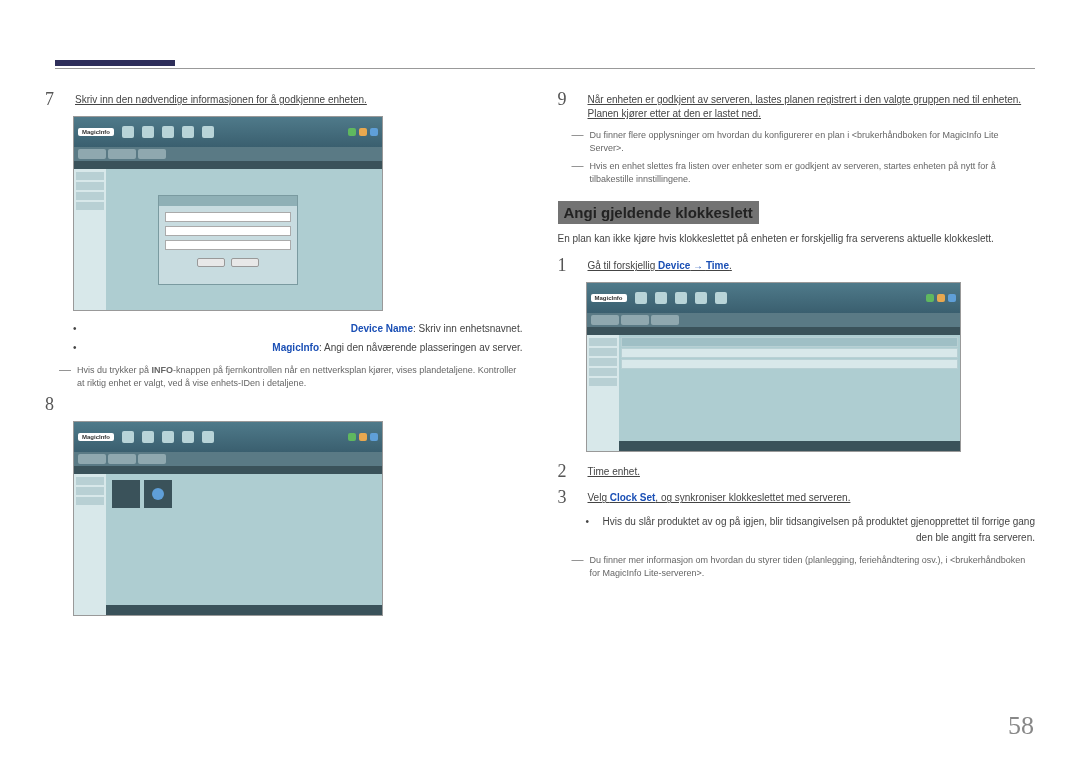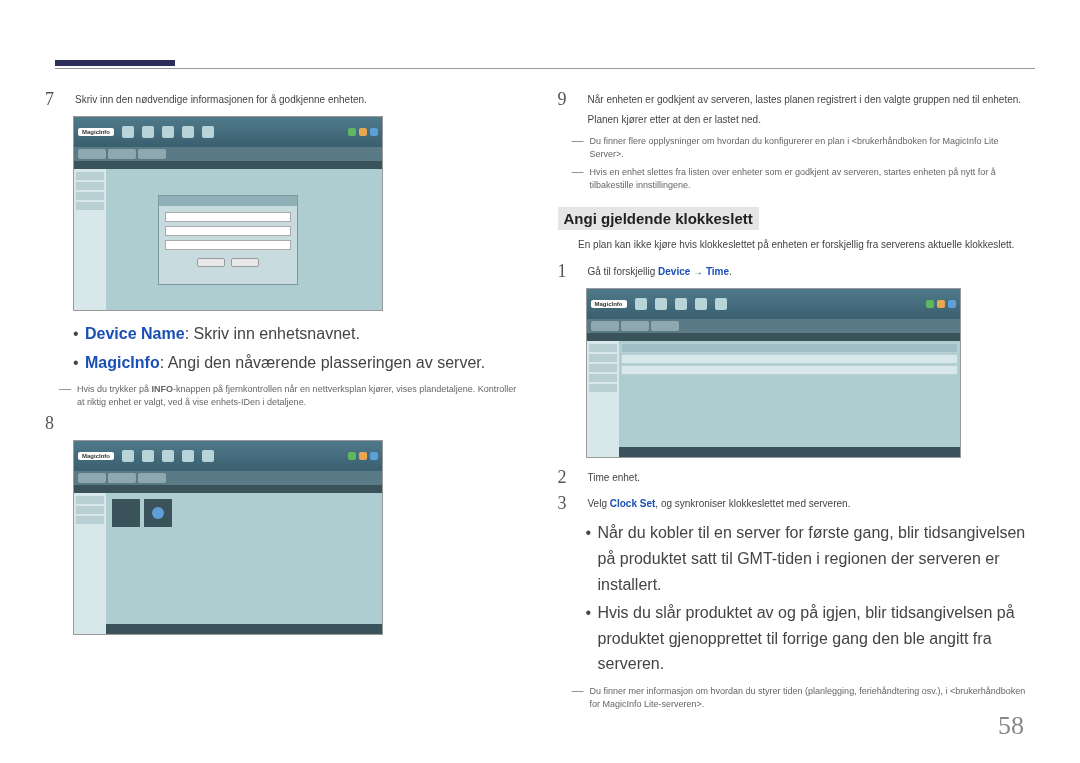--- a/index.html
+++ b/index.html
@@ -55,6 +55,7 @@
     line-height: 1.4;
     color: #444;
     padding-top: 3px;
+    text-decoration: underline;
   }
   .highlight-heading {
     display: inline-block;

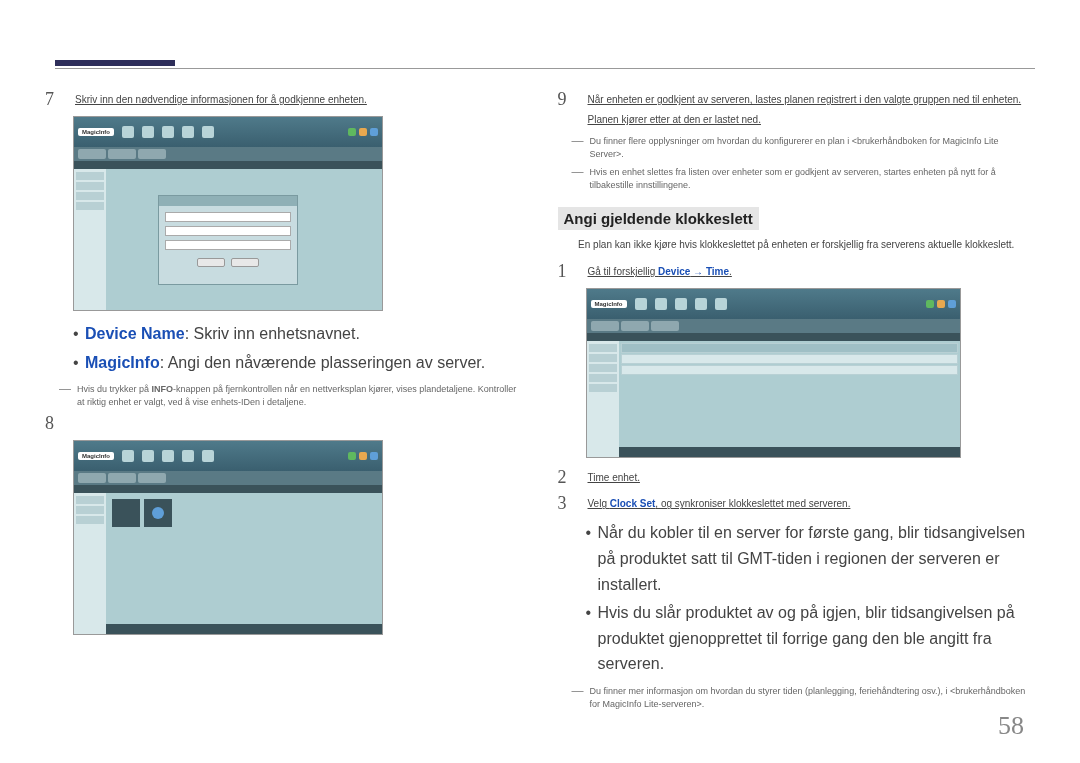--- a/index.html
+++ b/index.html
@@ -417,7 +417,7 @@
       <div class="step-num">9</div>
       <div class="step-text">
         <div>Når enheten er godkjent av serveren, lastes planen registrert i den valgte gruppen ned til enheten.</div>
-        <div style="margin-top:6px">Planen kjører etter at den er lastet ned.</div>
+        <div style="">Planen kjører etter at den er lastet ned.</div>
       </div>
     </div>
 

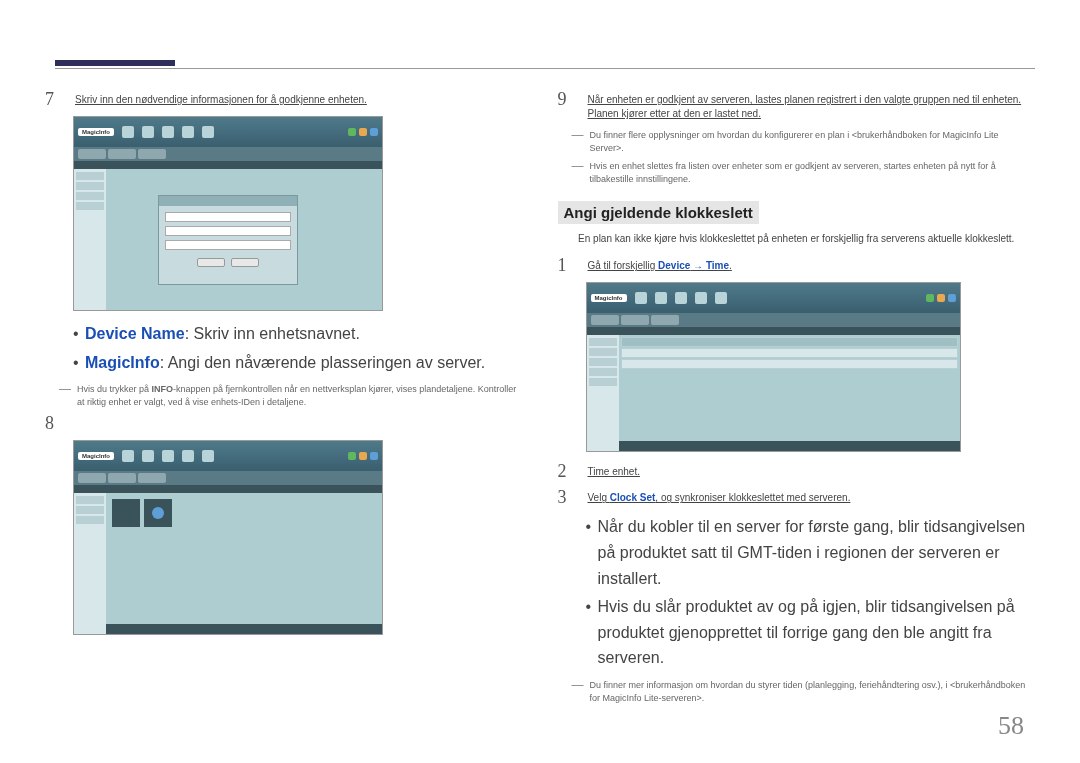--- a/index.html
+++ b/index.html
@@ -59,7 +59,7 @@
   }
   .highlight-heading {
     display: inline-block;
-    background: #e5e5e5;
+    background: #737373;
     color: #222;
     font-weight: bold;
     font-size: 15px;

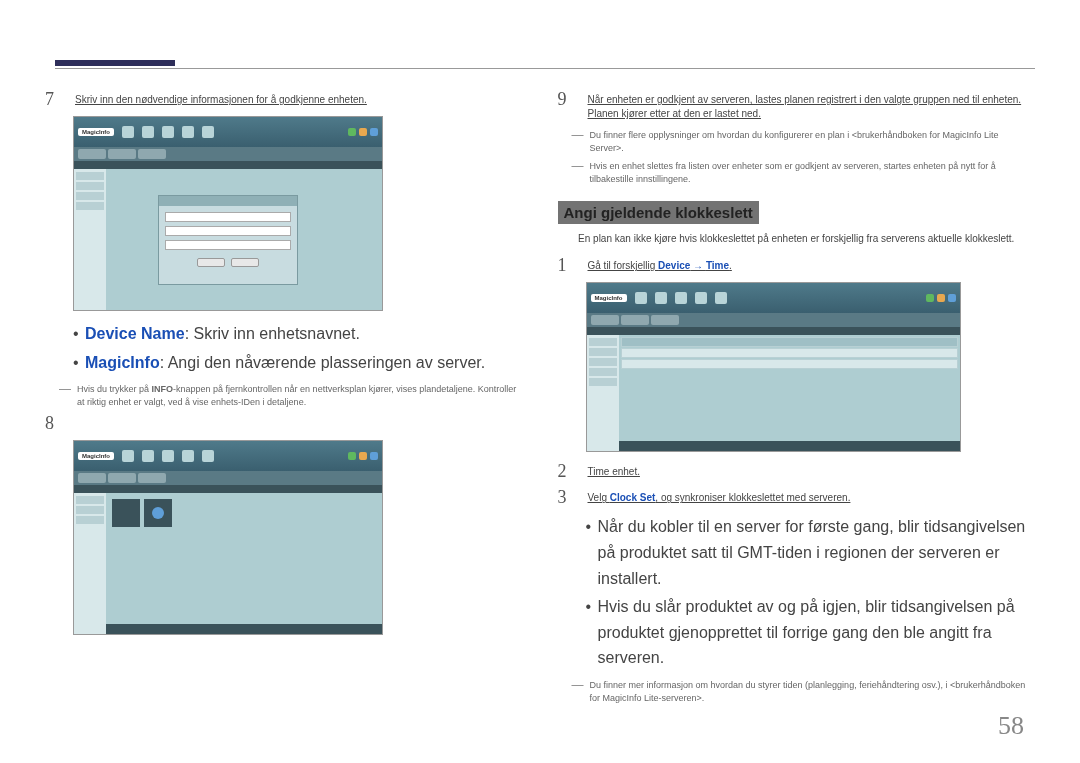--- a/index.html
+++ b/index.html
@@ -71,7 +71,6 @@
     line-height: 1.4;
     color: #444;
     margin-bottom: 10px;
-    text-align: center;
   }
   .bullet-list {
     margin-left: 28px;

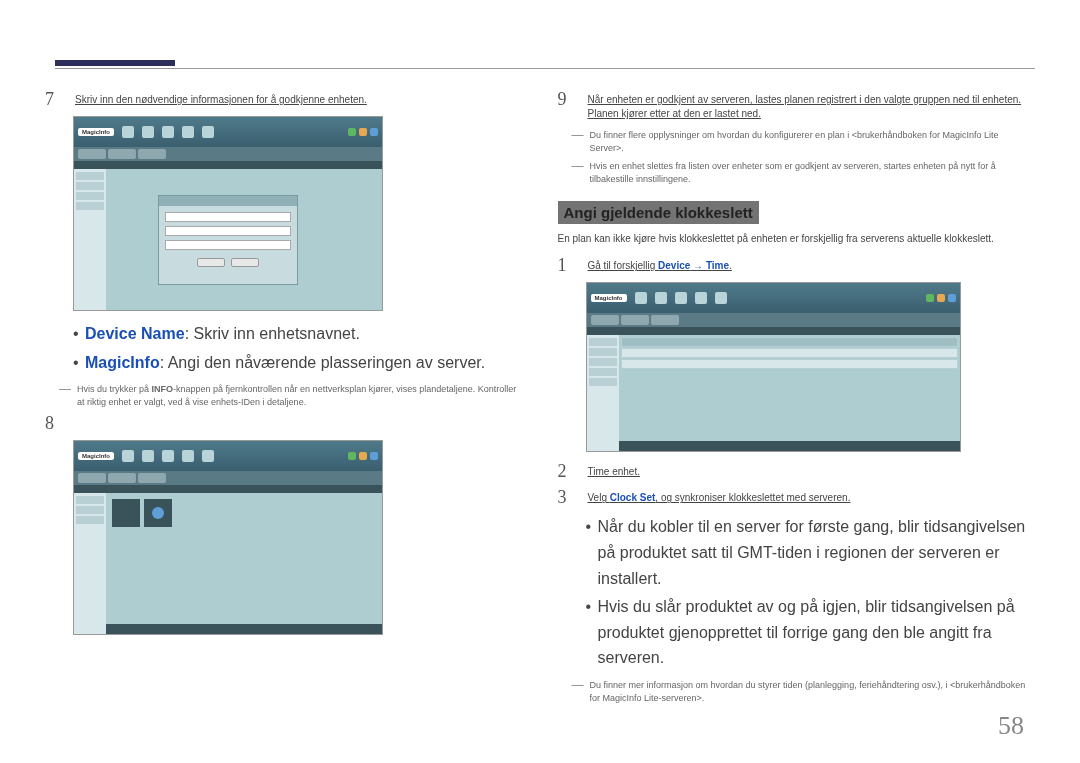--- a/index.html
+++ b/index.html
@@ -80,10 +80,11 @@
     list-style: none;
     position: relative;
     padding-left: 12px;
-    font-size: 16px;
+    font-size: 10px;
     line-height: 1.6;
     color: #444;
     margin-bottom: 3px;
+    text-align: right;
   }
   .bullet-list li::before {
     content: "•";

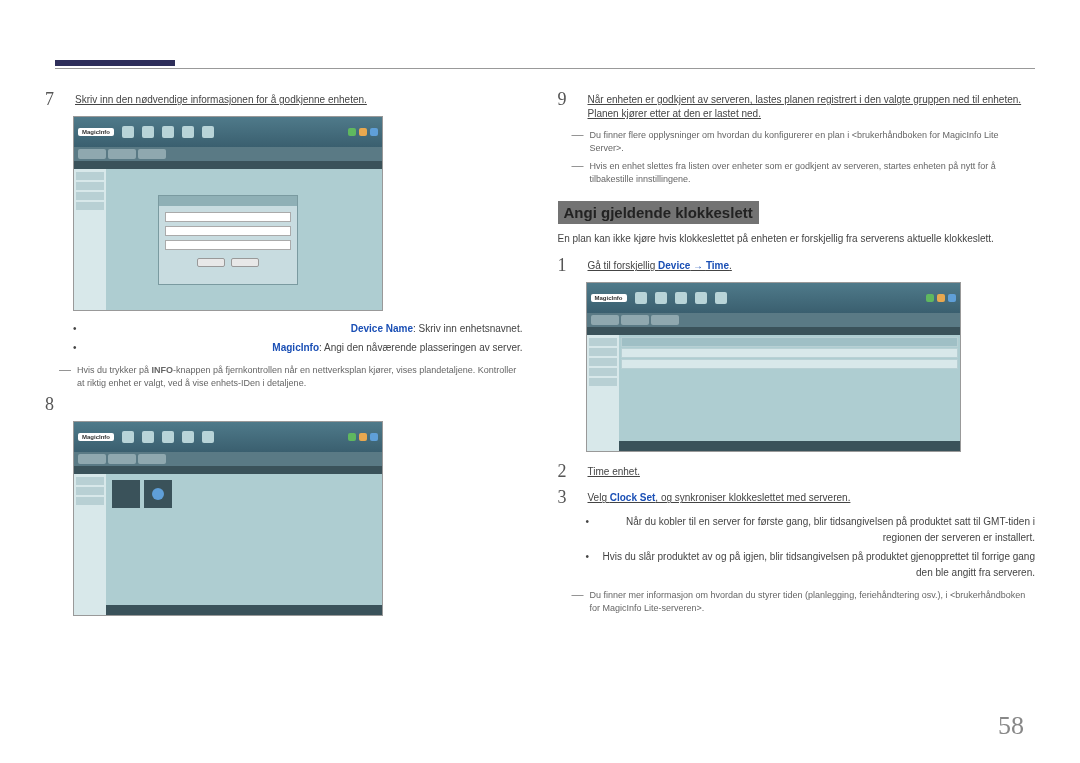--- a/index.html
+++ b/index.html
@@ -492,7 +492,6 @@
     </div>
 
     <ul class="bullet-list" style="margin-top:6px">
-      <li>Når du kobler til en server for første gang, blir tidsangivelsen på produktet satt til GMT-tiden i regionen der serveren er installert.</li>
       <li>Hvis du slår produktet av og på igjen, blir tidsangivelsen på produktet gjenopprettet til forrige gang den ble angitt fra serveren.</li>
     </ul>
 

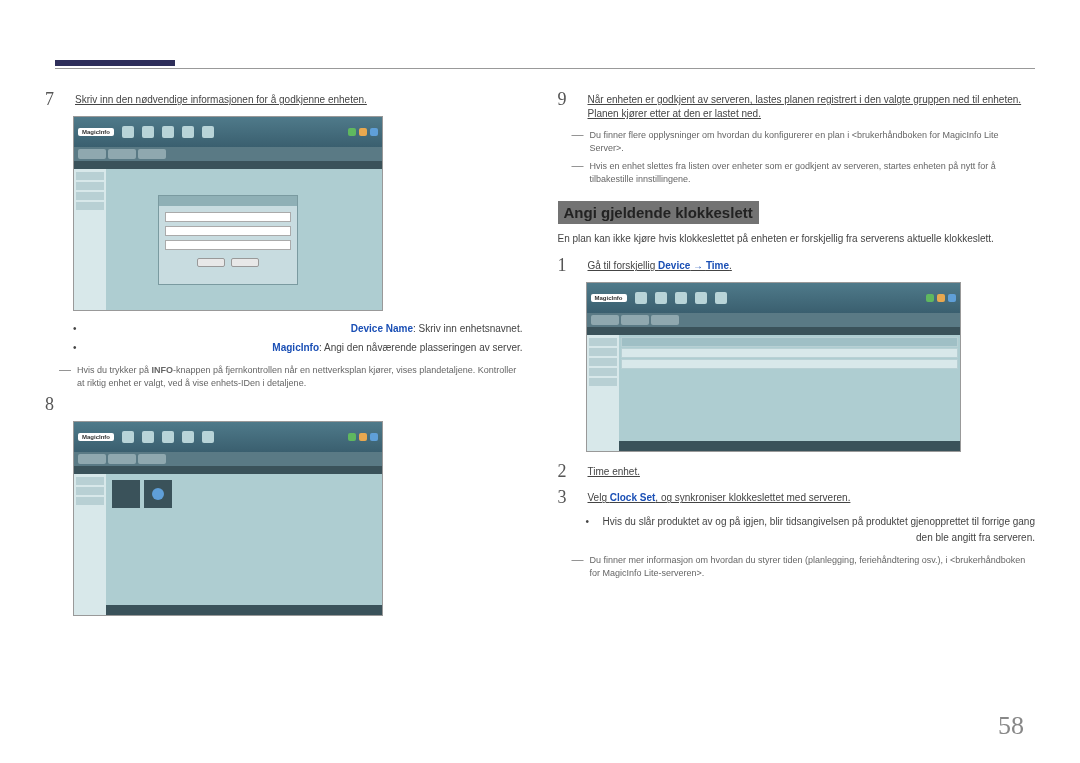--- a/index.html
+++ b/index.html
@@ -290,7 +290,7 @@
   .page-num {
     position: absolute;
     bottom: 22px;
-    right: 56px;
+    right: 46px;
     font-size: 26px;
     font-family: Georgia, serif;
     color: #888;

